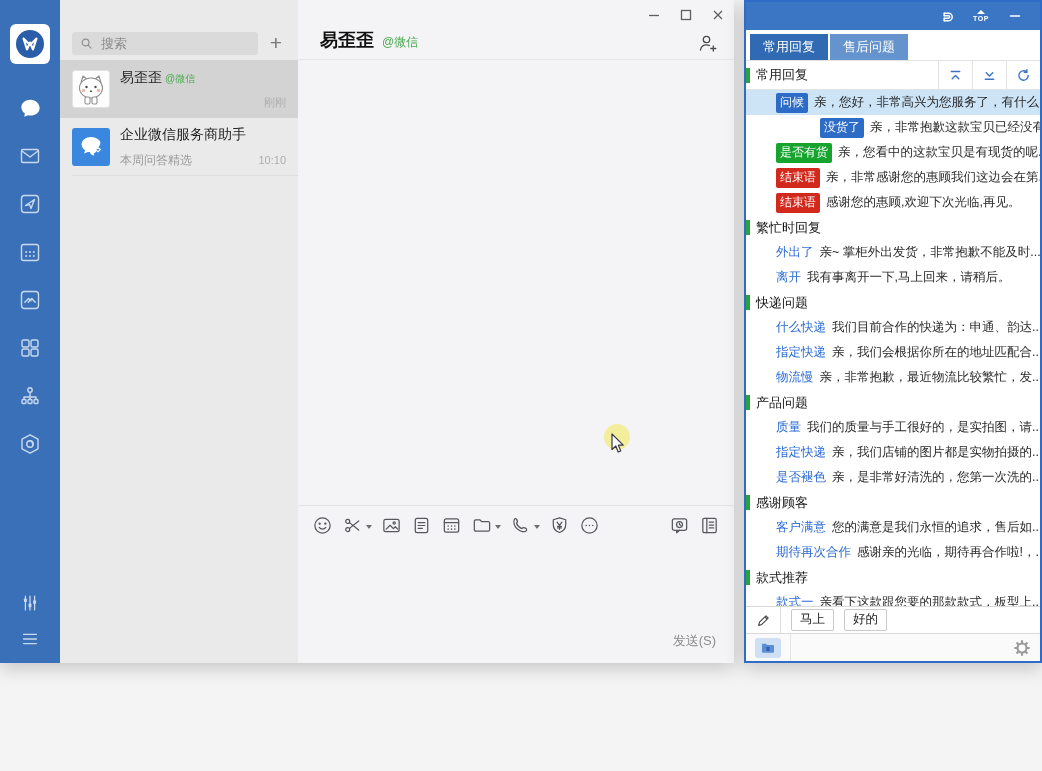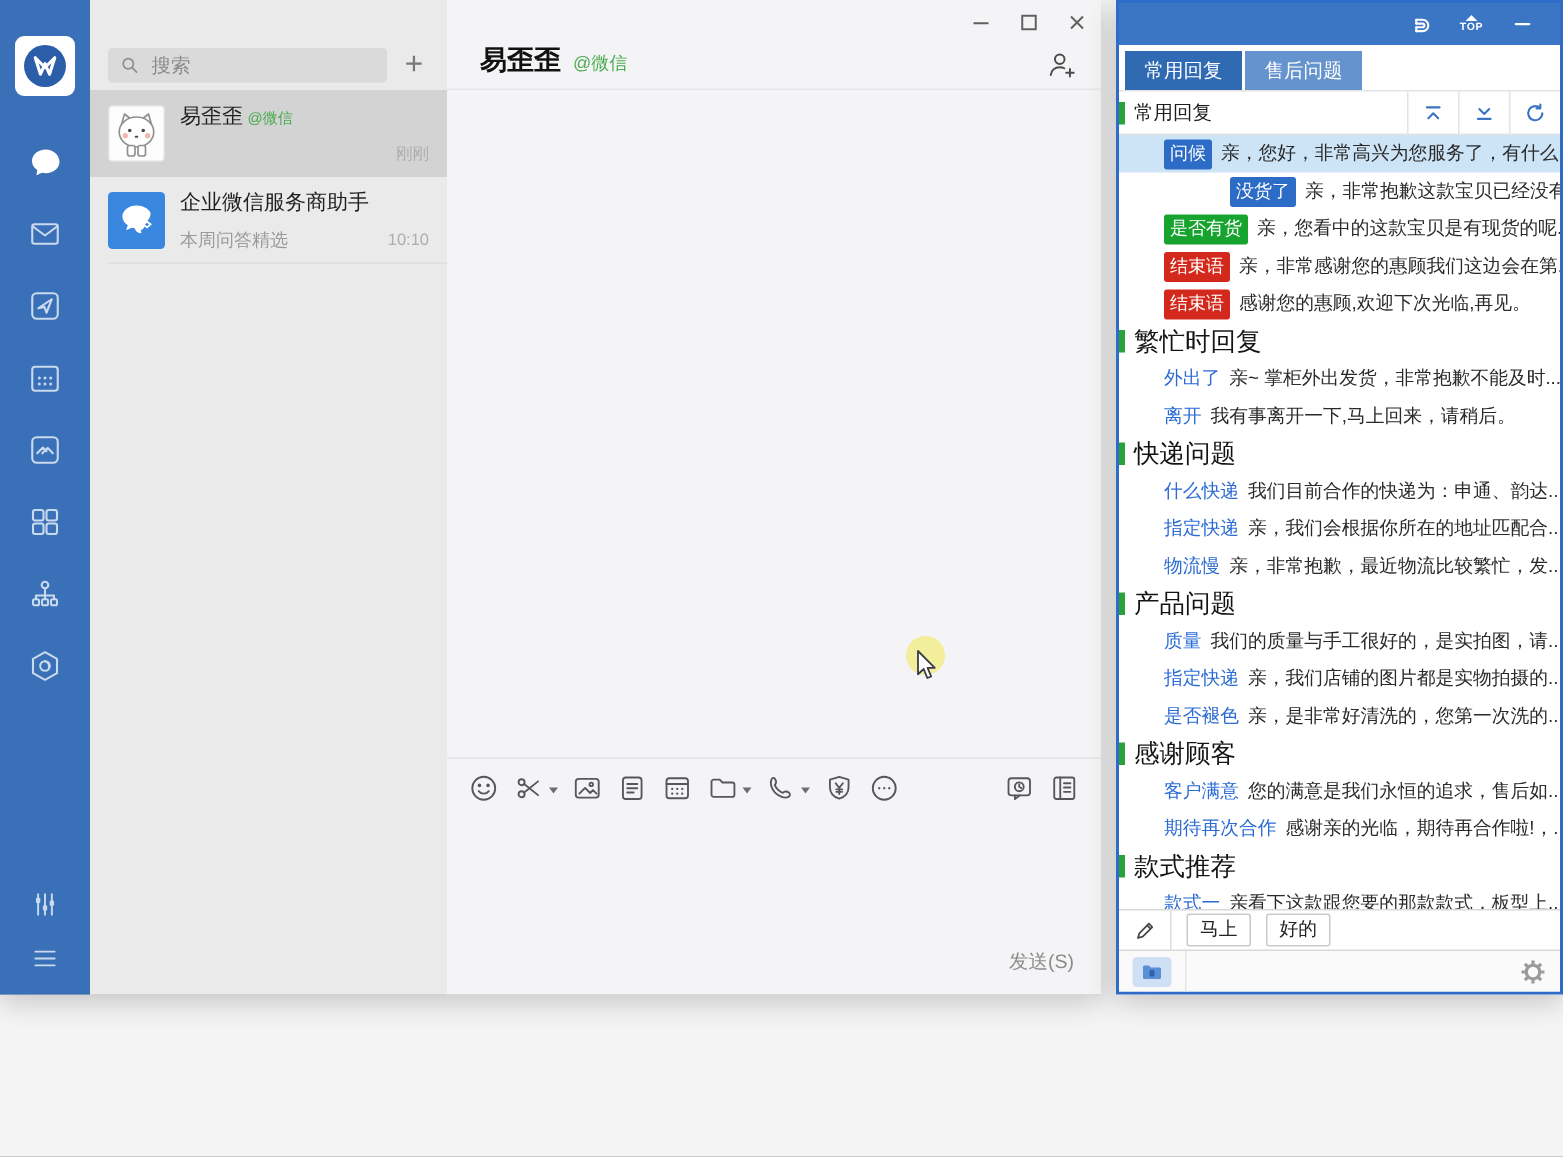--- a/index.html
+++ b/index.html
@@ -78,7 +78,7 @@
   .aw-hbtn svg{stroke:#3c74c4;stroke-width:1.5;fill:none;stroke-linecap:round;stroke-linejoin:round;}
   .aw-list{flex:1;overflow:hidden;background:#fff;}
   .qr-section{height:25px;display:flex;align-items:center;}
-  .qr-sec-label{font-size:17px;color:#141414;margin-left:6px;white-space:nowrap;}
+  .qr-sec-label{font-size:13px;color:#141414;margin-left:6px;white-space:nowrap;}
   .qr-row{height:25px;display:flex;align-items:center;padding-left:30px;cursor:pointer;white-space:nowrap;overflow:hidden;}
   .qr-row.sel{background:#cde4f7;}
   .qr-tag{font-size:12px;color:#fff;padding:1px 4px 2px;border-radius:2px;flex:none;}

